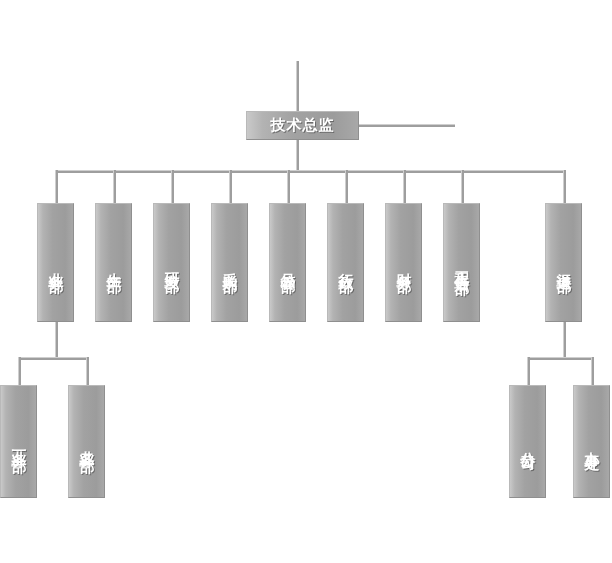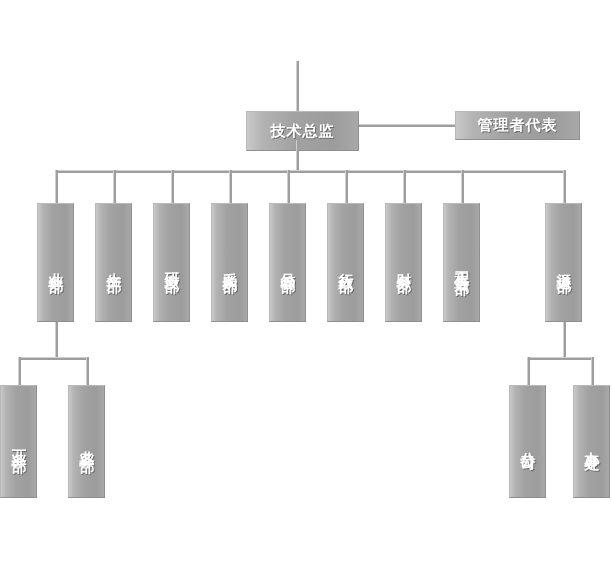--- a/index.html
+++ b/index.html
@@ -65,7 +65,7 @@
 
   <div class="line v" style="left:296px; top:61px; height:50px;"></div>
 
-  <div class="node horiz" style="left:246px; top:111px; width:113px; height:40px;">技术总监</div>
+  <div class="node horiz" style="left:246px; top:111px; width:113px; height:29px;">技术总监</div>
 
   <div class="line h" style="left:359px; top:124px; width:96px;"></div>
 

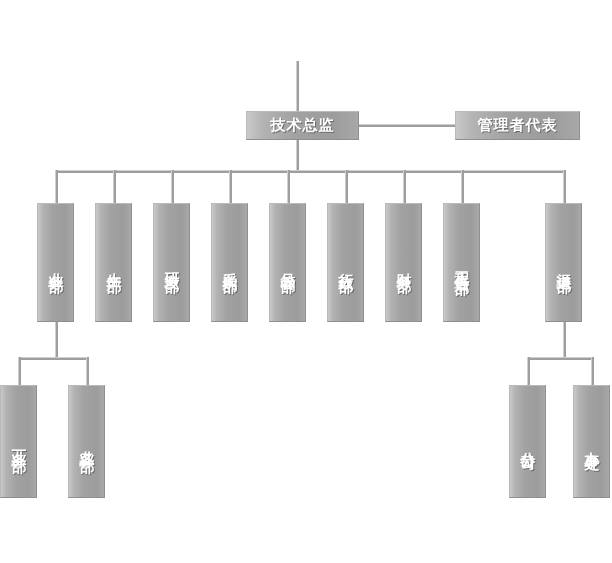--- a/index.html
+++ b/index.html
@@ -69,7 +69,6 @@
 
   <div class="line h" style="left:359px; top:124px; width:96px;"></div>
 
-  <div class="node horiz" style="left:455px; top:111px; width:125px; height:29px;">管理者代表</div>
 
   <div class="line v" style="left:296px; top:140px; height:31px;"></div>
 

